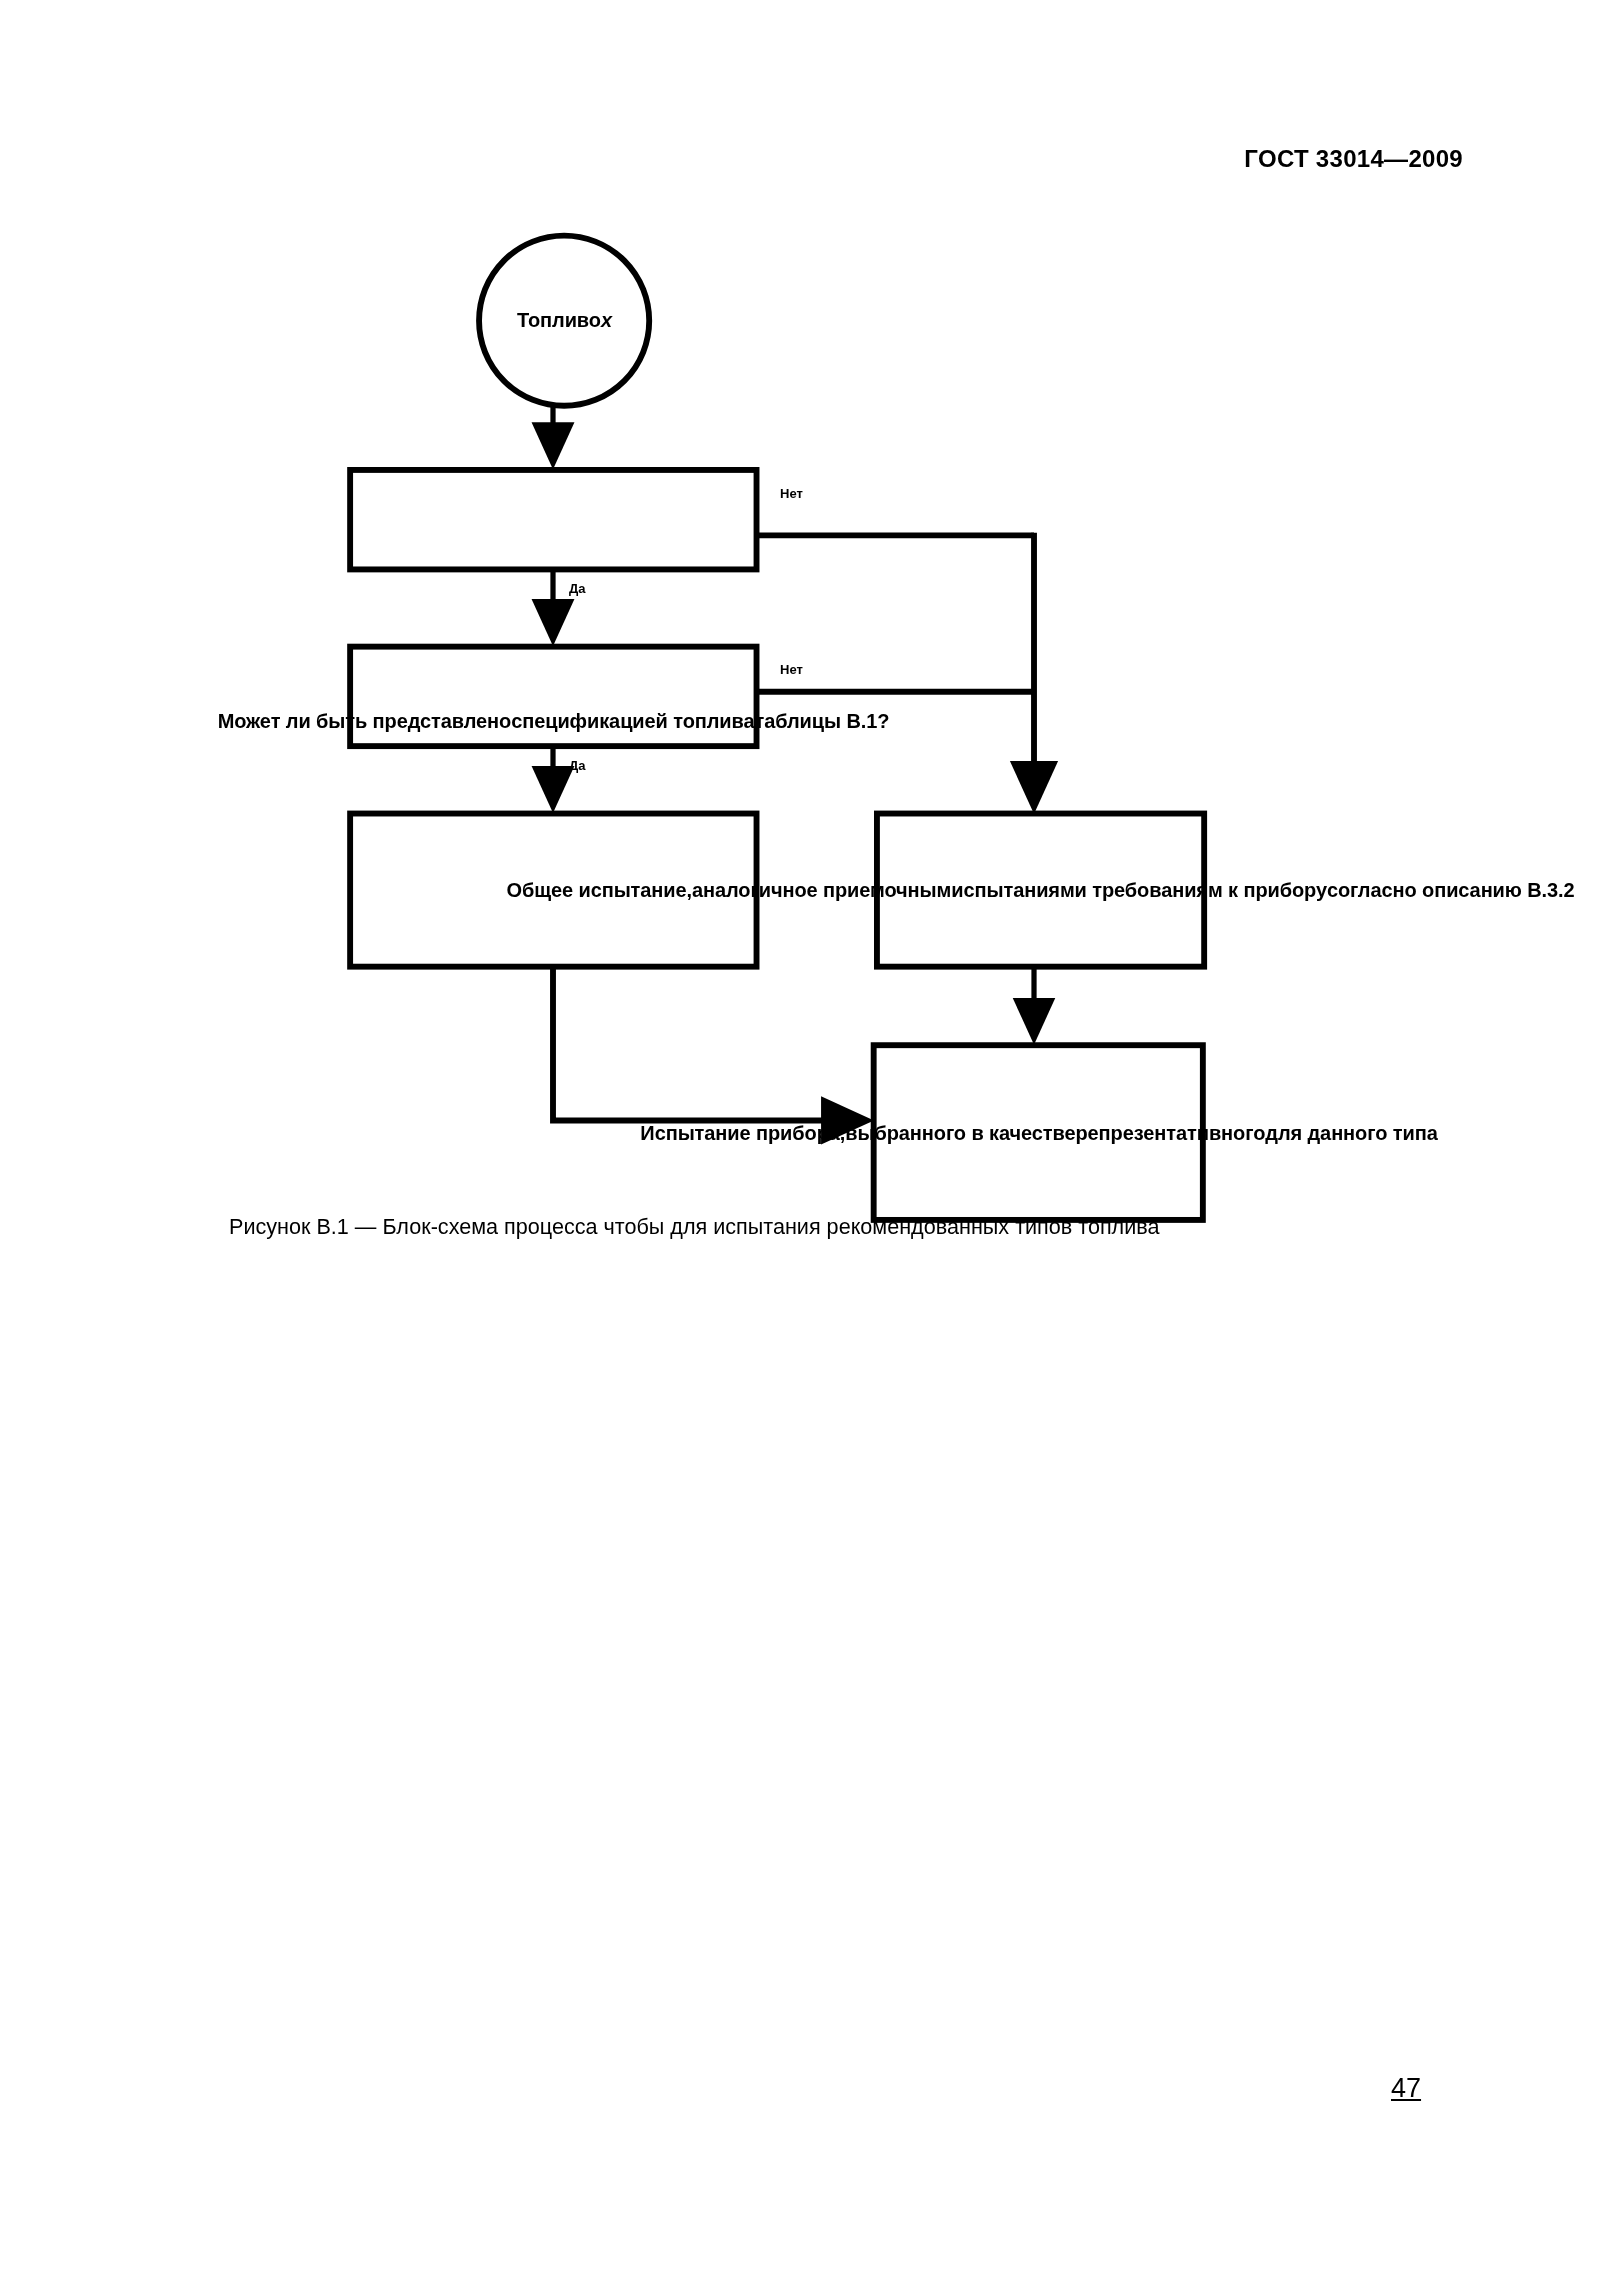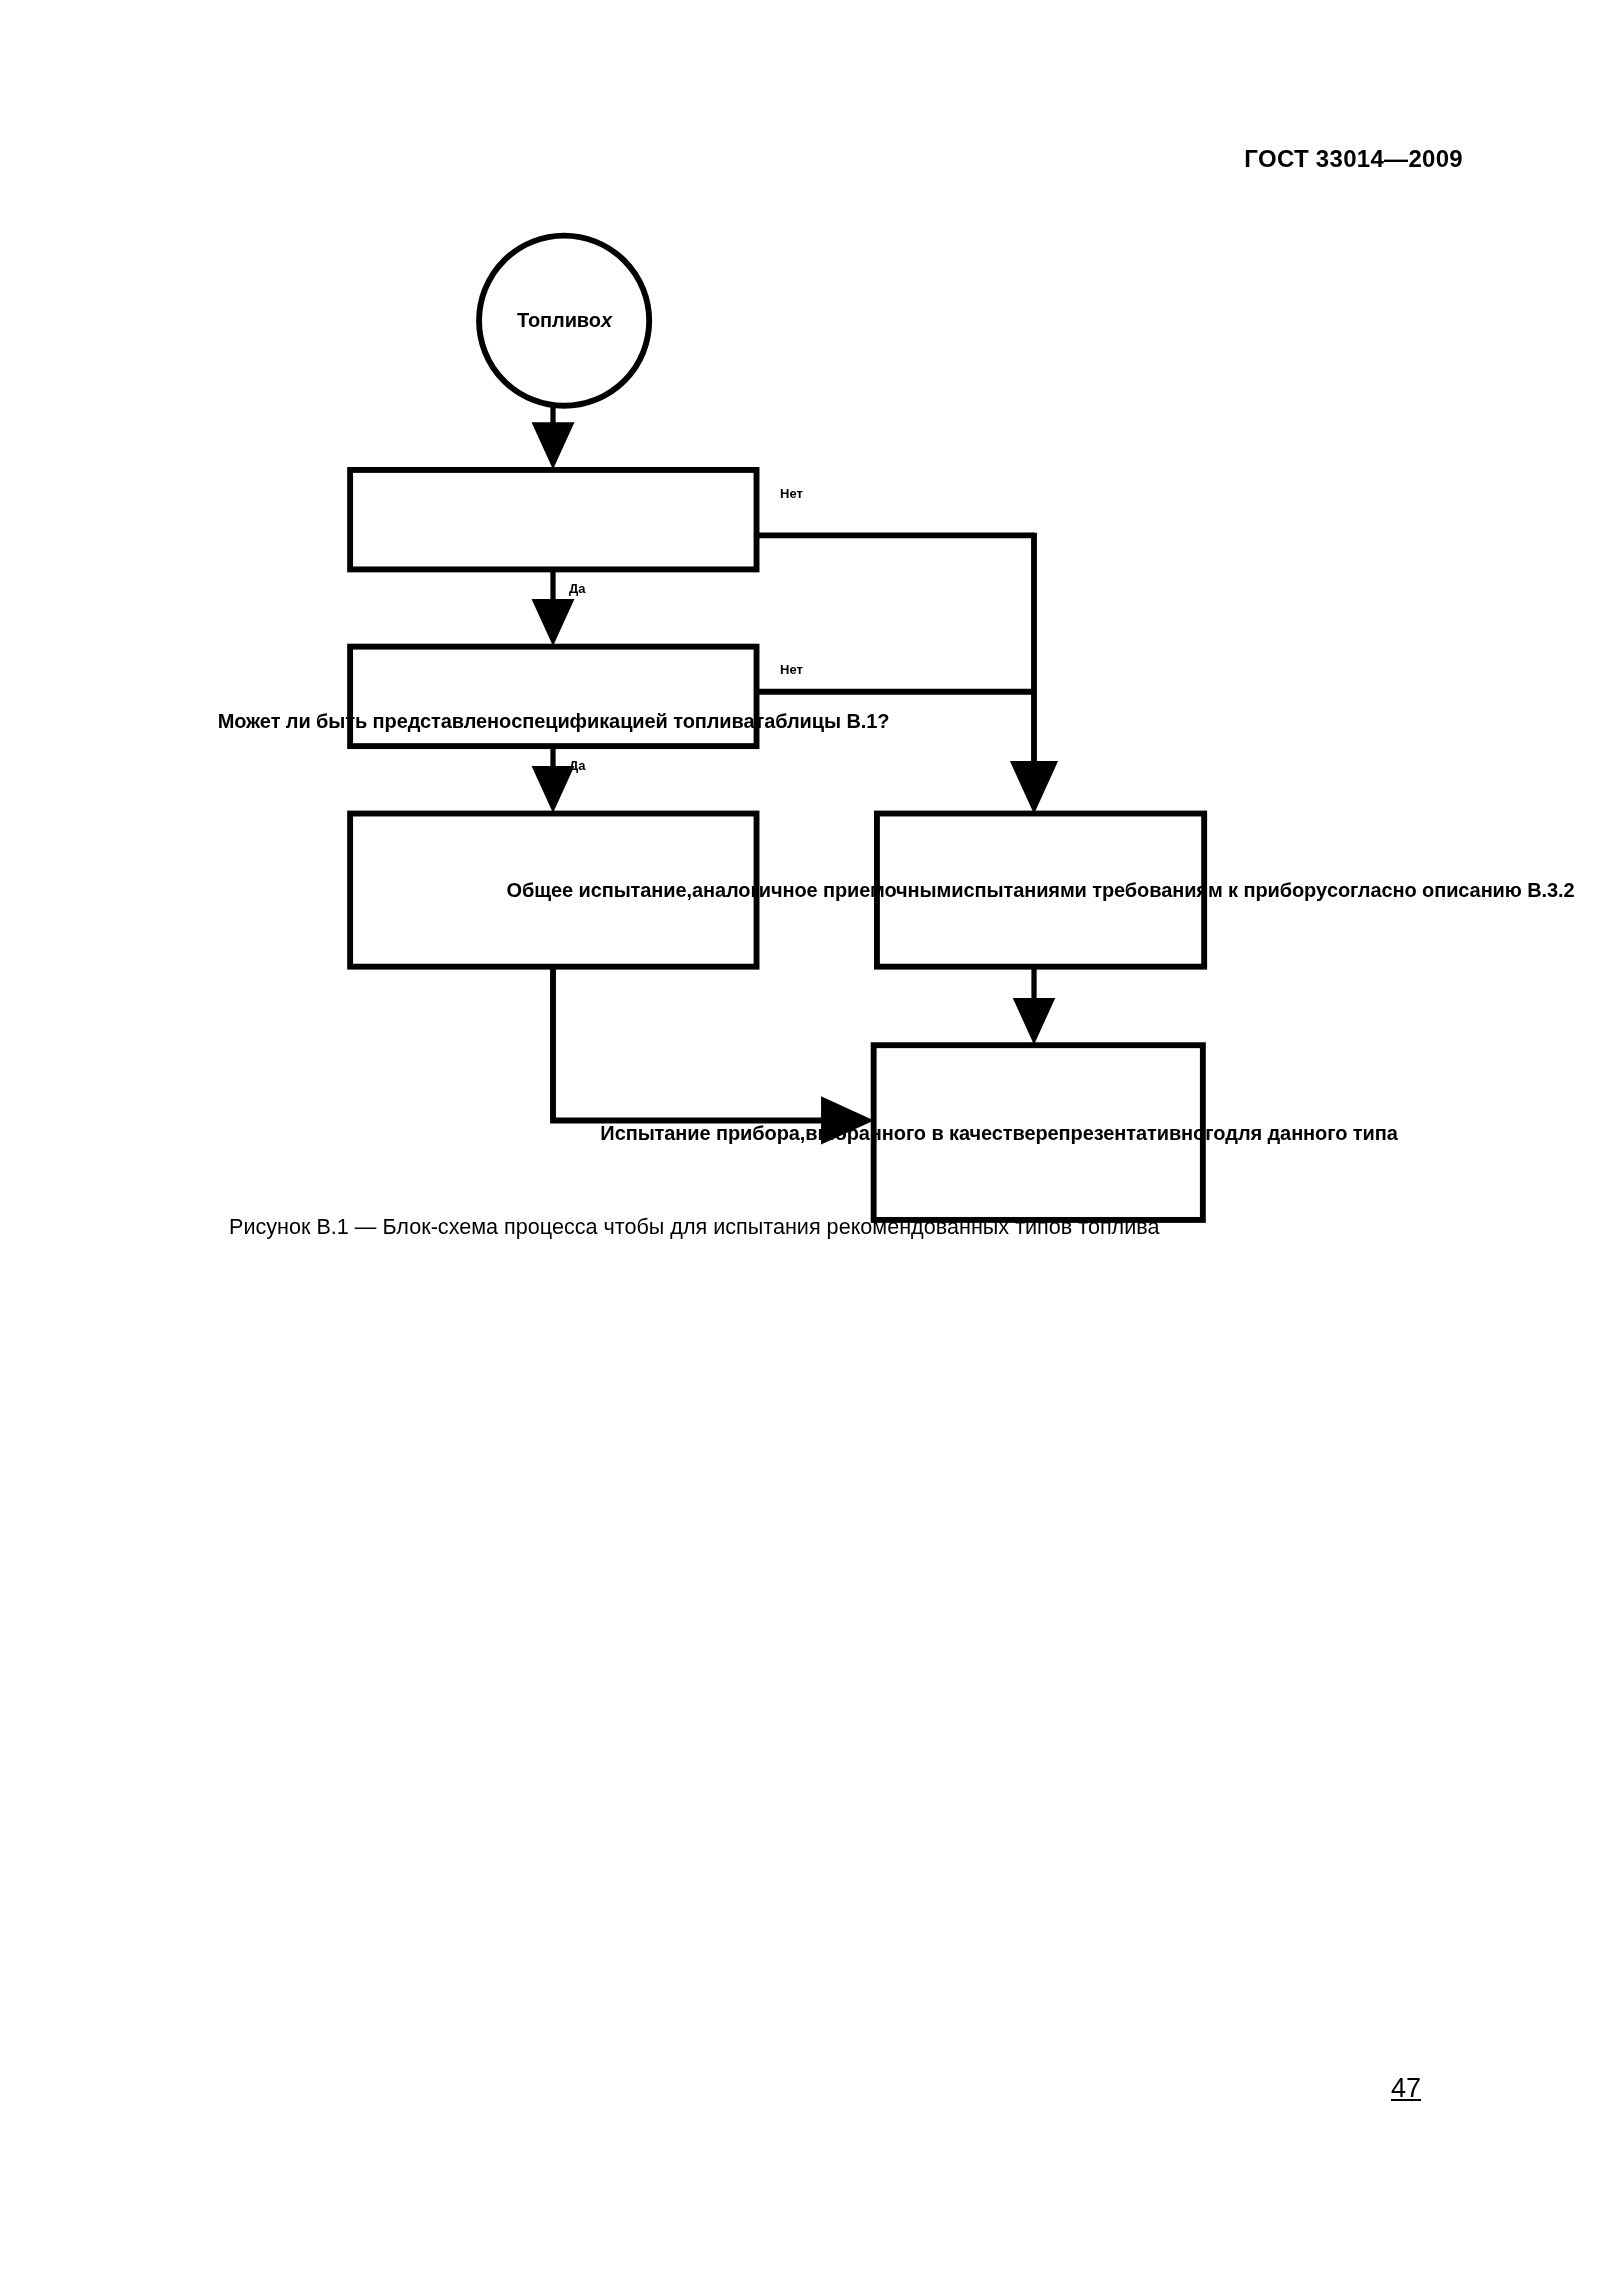--- a/index.html
+++ b/index.html
@@ -76,7 +76,7 @@
   
   #process-general-text { left: 879px; top: 815px; width: 323px; height: 149px; text-align: center; }
   
-  #process-final-text { left: 836px; top: 1047px; width: 326px; height: 171px; }
+  #process-final-text { left: 876px; top: 1047px; width: 326px; height: 171px; }
 
   
   .edge-label {

